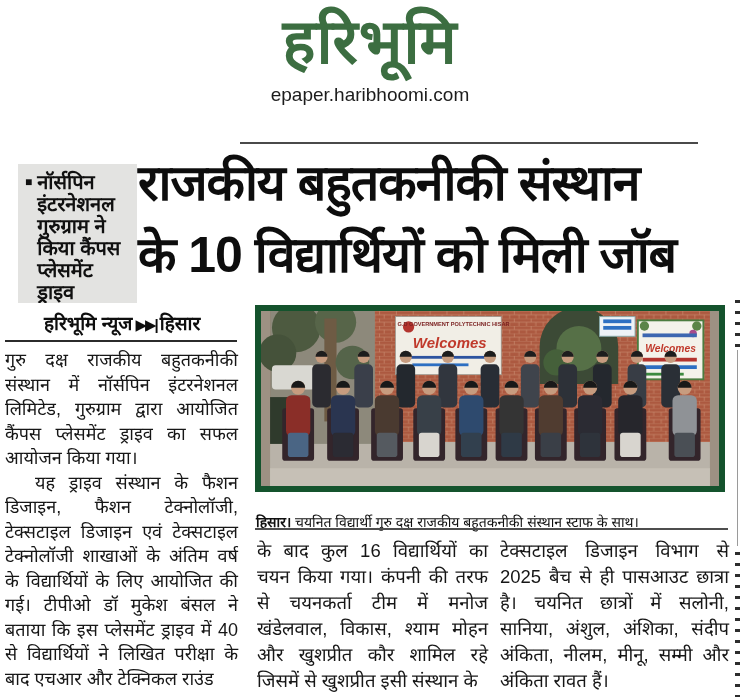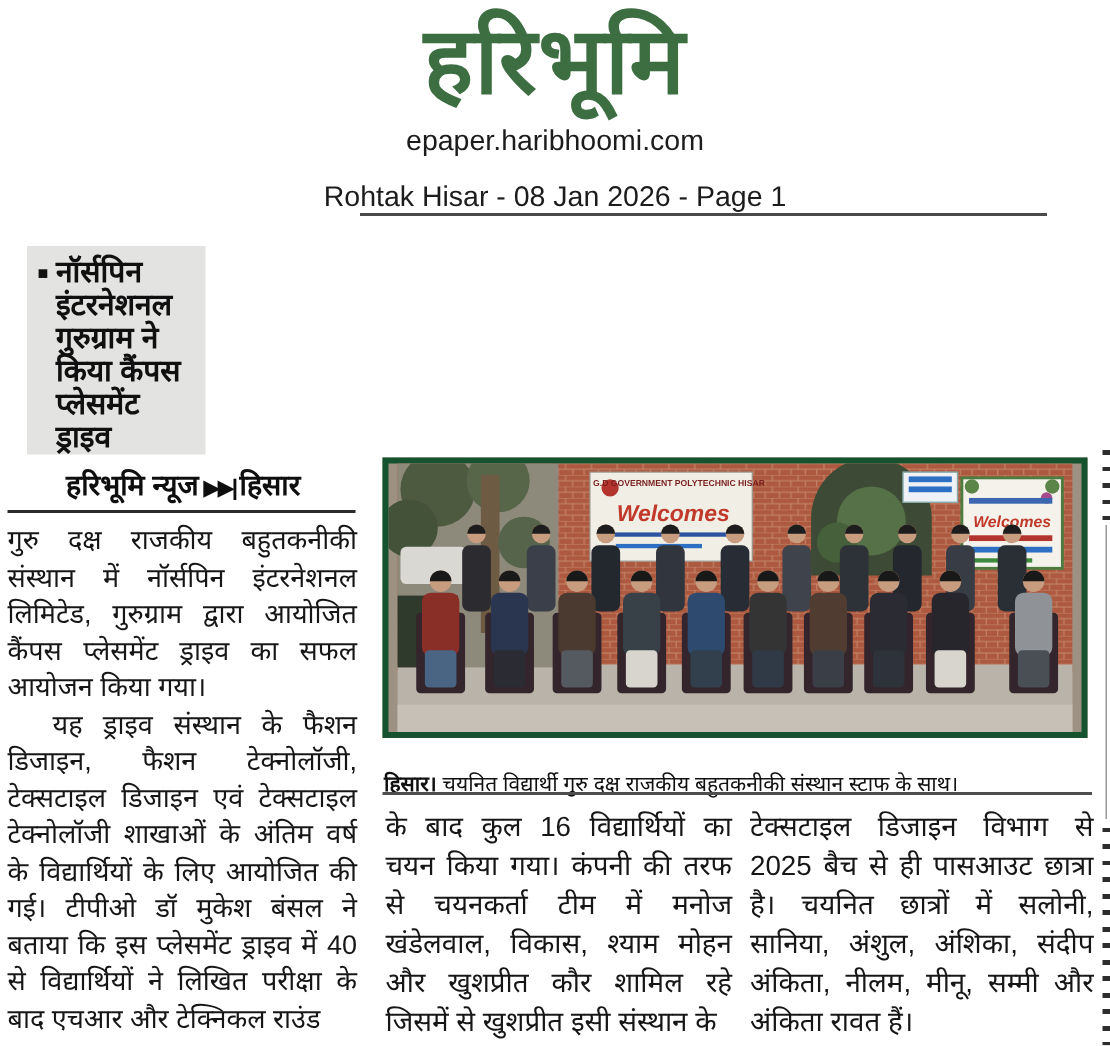--- a/index.html
+++ b/index.html
@@ -59,7 +59,6 @@
   <div class="masthead">
     <h1 class="masthead-title">हरिभूमि</h1>
     <p class="masthead-site">epaper.haribhoomi.com</p>
-    <p class="masthead-edition">Rohtak Hisar - 08 Jan 2026 - Page 1</p>
   </div>
 
   <div class="top-rule"></div>

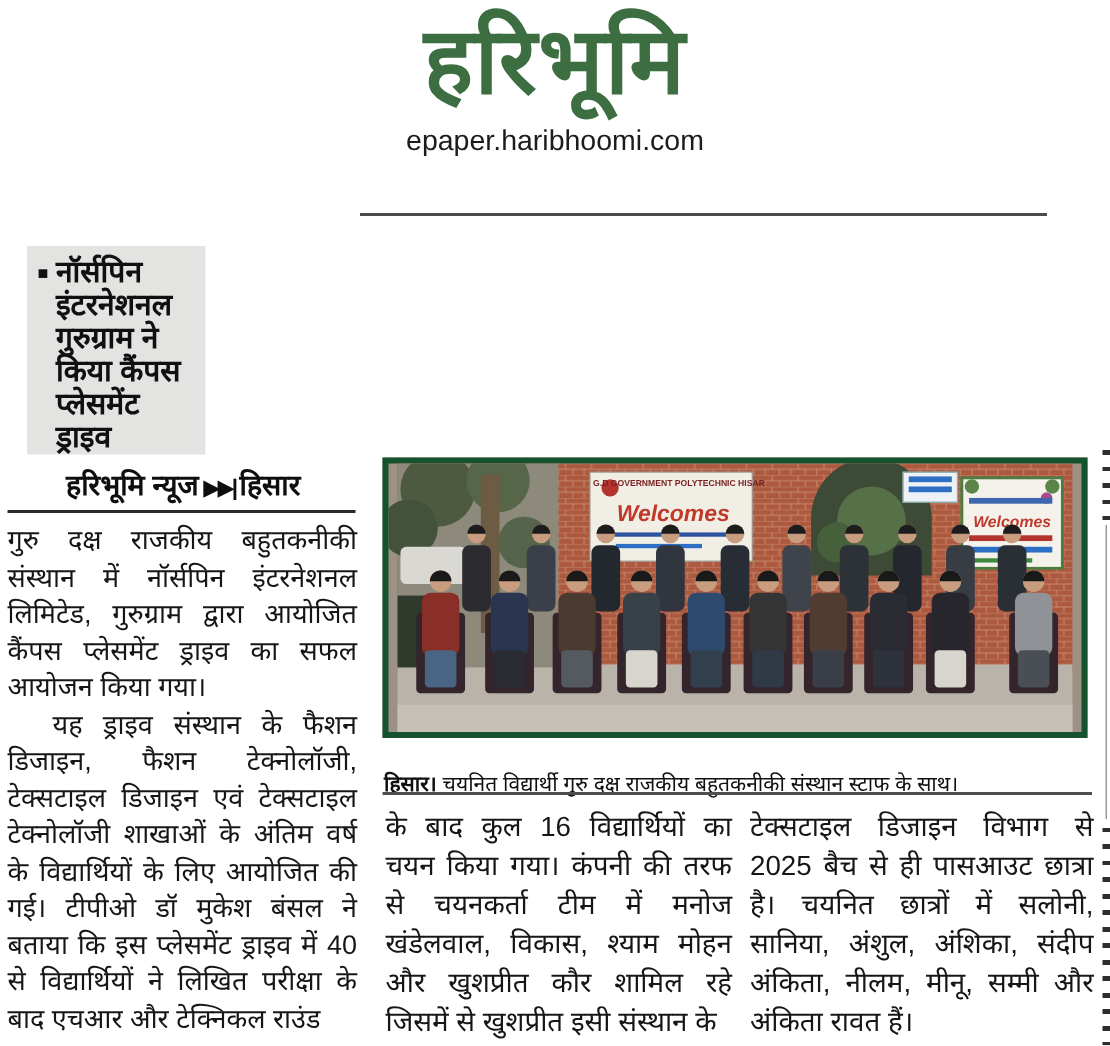--- a/index.html
+++ b/index.html
@@ -71,6 +71,10 @@
     <div class="brief-rule"></div>
   </div>
 
+  <div class="headline">
+    <div class="hl">राजकीय बहुतकनीकी संस्थान</div>
+    <div class="hl">के 10 विद्यार्थियों को मिली जॉब</div>
+  </div>
 
   <div class="byline">
     <span>हरिभूमि न्यूज</span><span class="sep">▶▶|</span><span>हिसार</span>

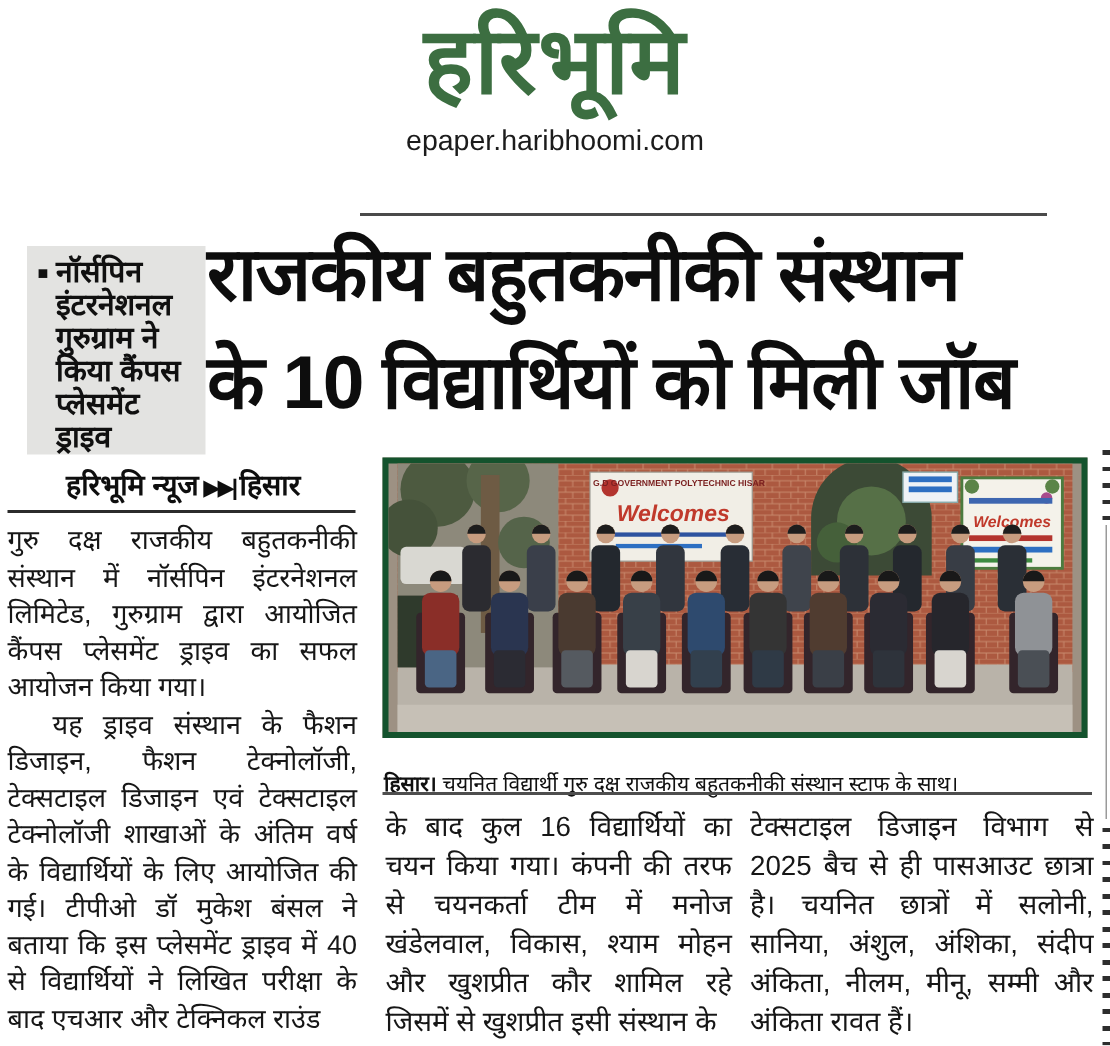--- a/index.html
+++ b/index.html
@@ -39,7 +39,7 @@
   .col-right{left:500px;top:538px;width:229px;font-size:18.5px;line-height:26px;}
 
   
-  .photo-wrap{position:absolute;left:255px;top:305px;width:470px;height:187px;border:4px solid #14532d;box-sizing:border-box;background:#9d9183;}
+  .photo-wrap{position:absolute;left:255px;top:305px;width:470px;height:187px;border:6px solid #14532d;box-sizing:border-box;background:#9d9183;}
   .photo-wrap svg{display:block;width:100%;height:100%;}
   .caption{position:absolute;left:256px;top:496px;width:470px;font-size:14px;line-height:24px;color:#101010;}
   .caption .cap-city{font-weight:bold;}

